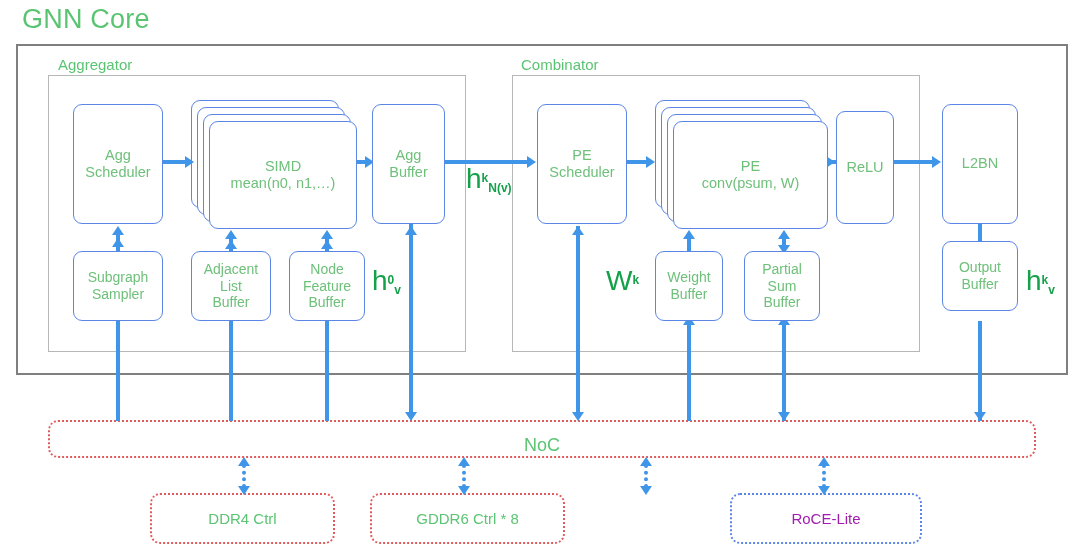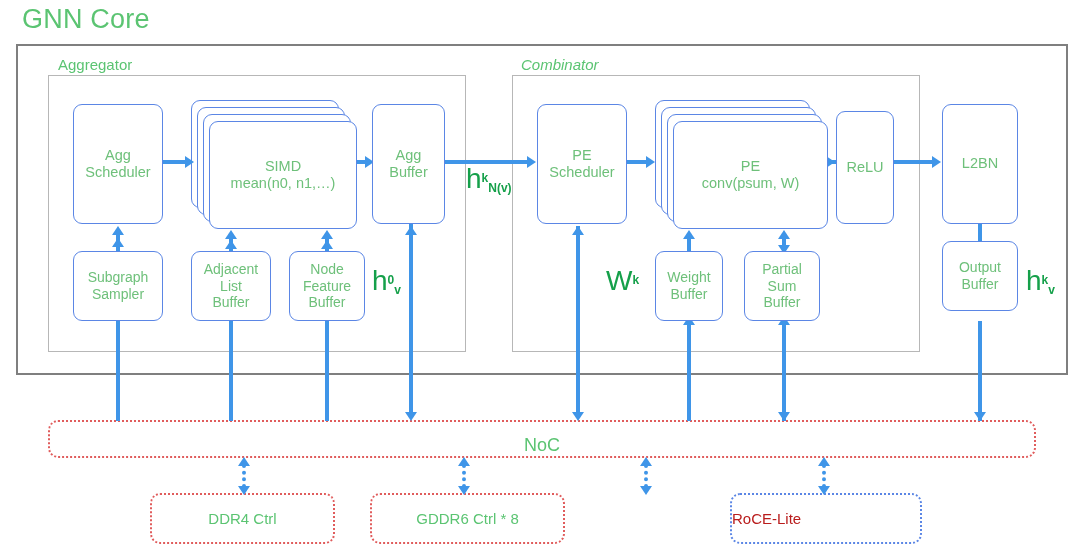--- a/index.html
+++ b/index.html
@@ -116,7 +116,7 @@
   <div class="abs group-label" style="left:55px;top:56px;">Aggregator</div>
   <div class="abs frame-inner" style="left:48px;top:75px;width:418px;height:277px;"></div>
 
-  <div class="abs group-label" style="left:518px;top:56px;font-style:italic;">Combinator</div>
+  <div class="abs group-label" style="left:518px;top:56px;">Combinator</div>
   <div class="abs frame-inner" style="left:512px;top:75px;width:408px;height:277px;"></div>
 
   <div class="abs blk" style="left:73px;top:104px;width:90px;height:120px;">

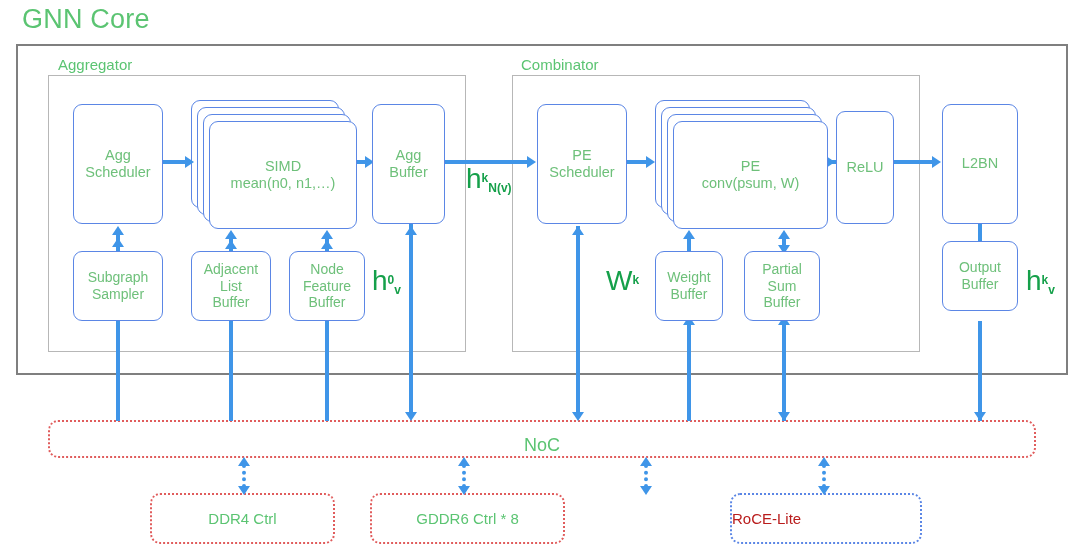--- a/index.html
+++ b/index.html
@@ -72,8 +72,8 @@
     border:2.6px dotted #5b86e5;
     border-radius:10px;
     background:#ffffff;
-    display:flex;align-items:center;
-    color:#b91c1c;font-size:15px;
+    display:flex;align-items:center;justify-content:center;
+    color:#a21caf;font-size:15px;
   }
   #noc{
     display:flex;align-items:flex-end;justify-content:center;

